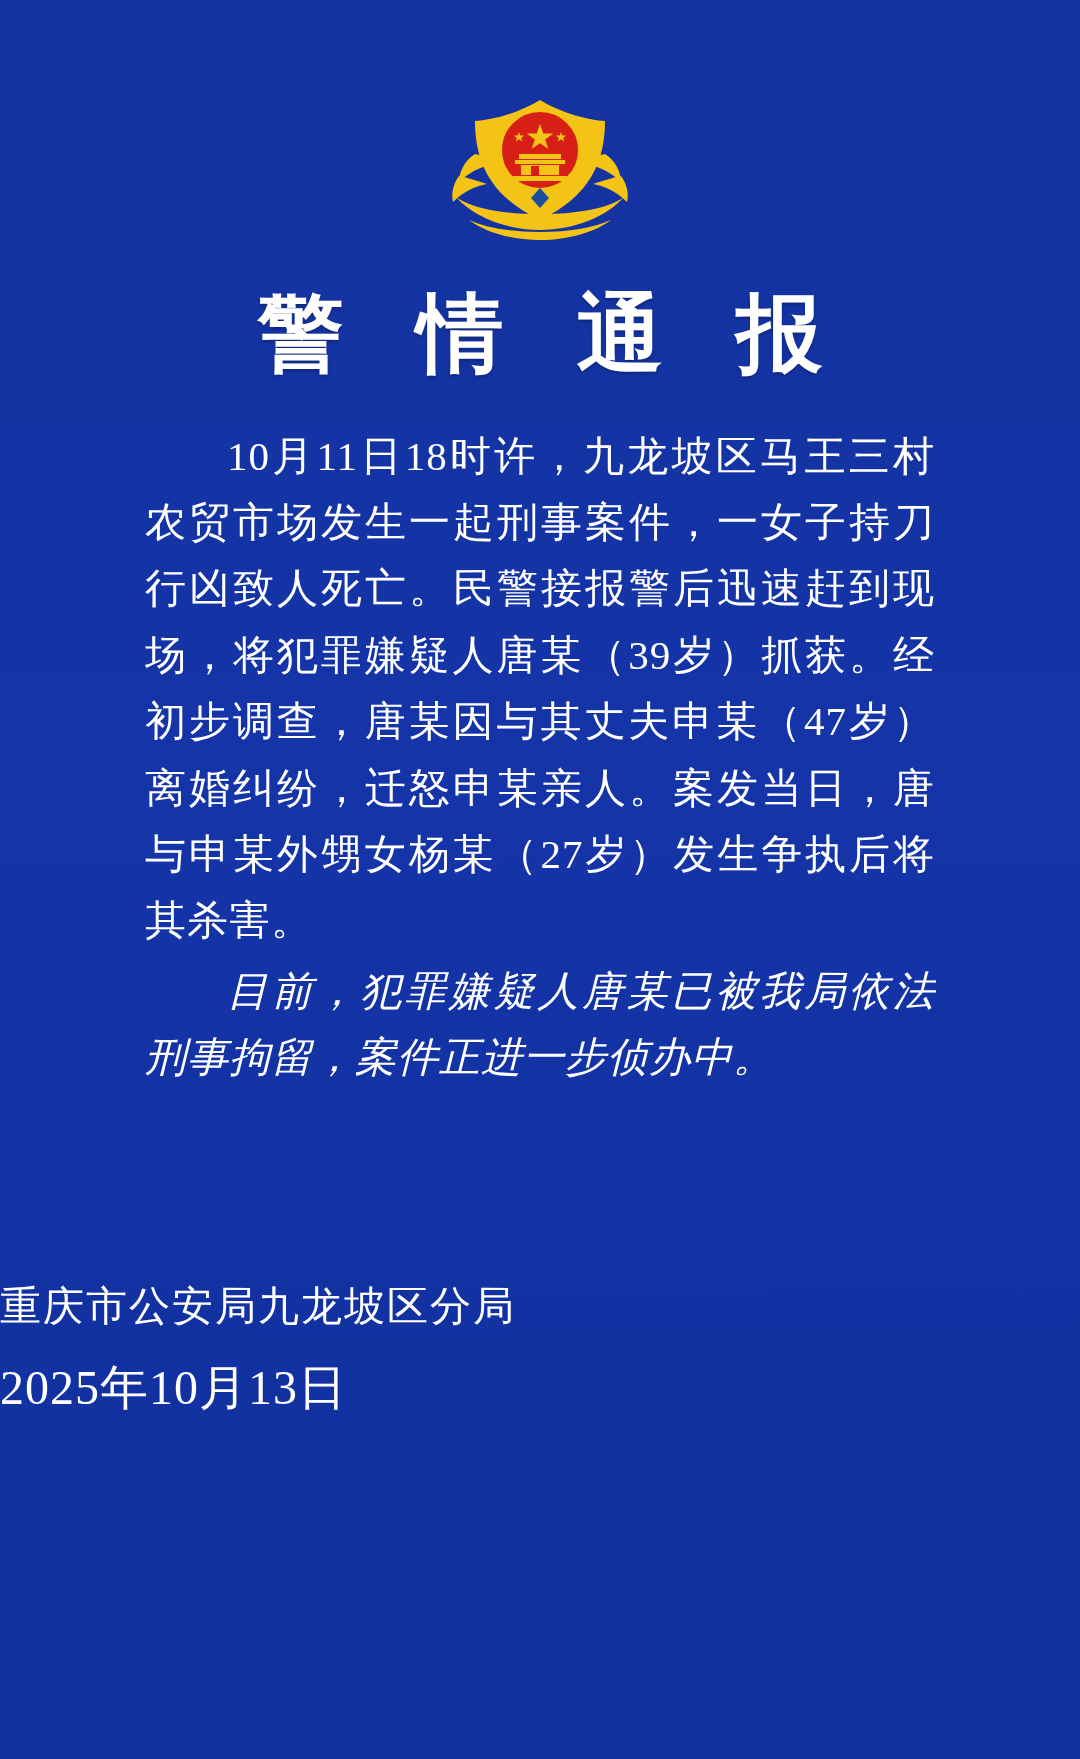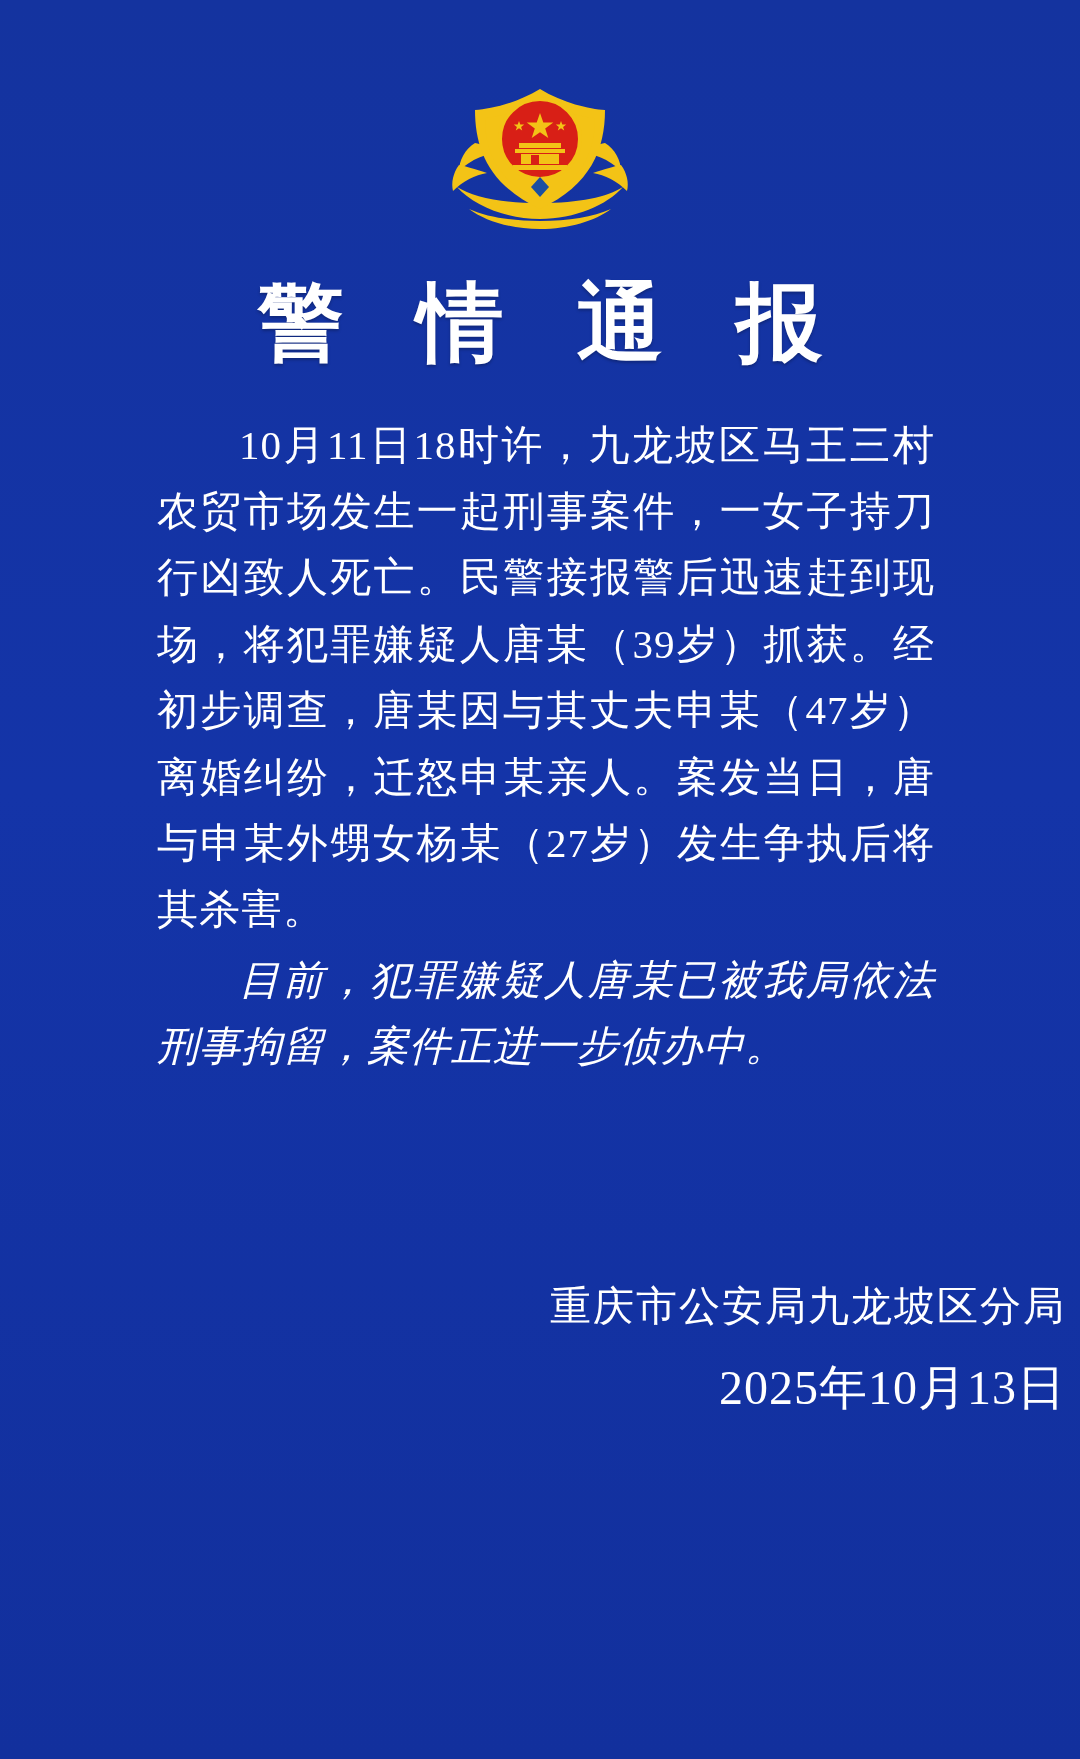--- a/index.html
+++ b/index.html
@@ -20,7 +20,7 @@
     height: 1759px;
     background: linear-gradient(180deg, #14339f 0%, #1434a8 45%, #12309d 100%);
     box-sizing: border-box;
-    padding: 1px;
+    padding: 12px;
   }
 
   

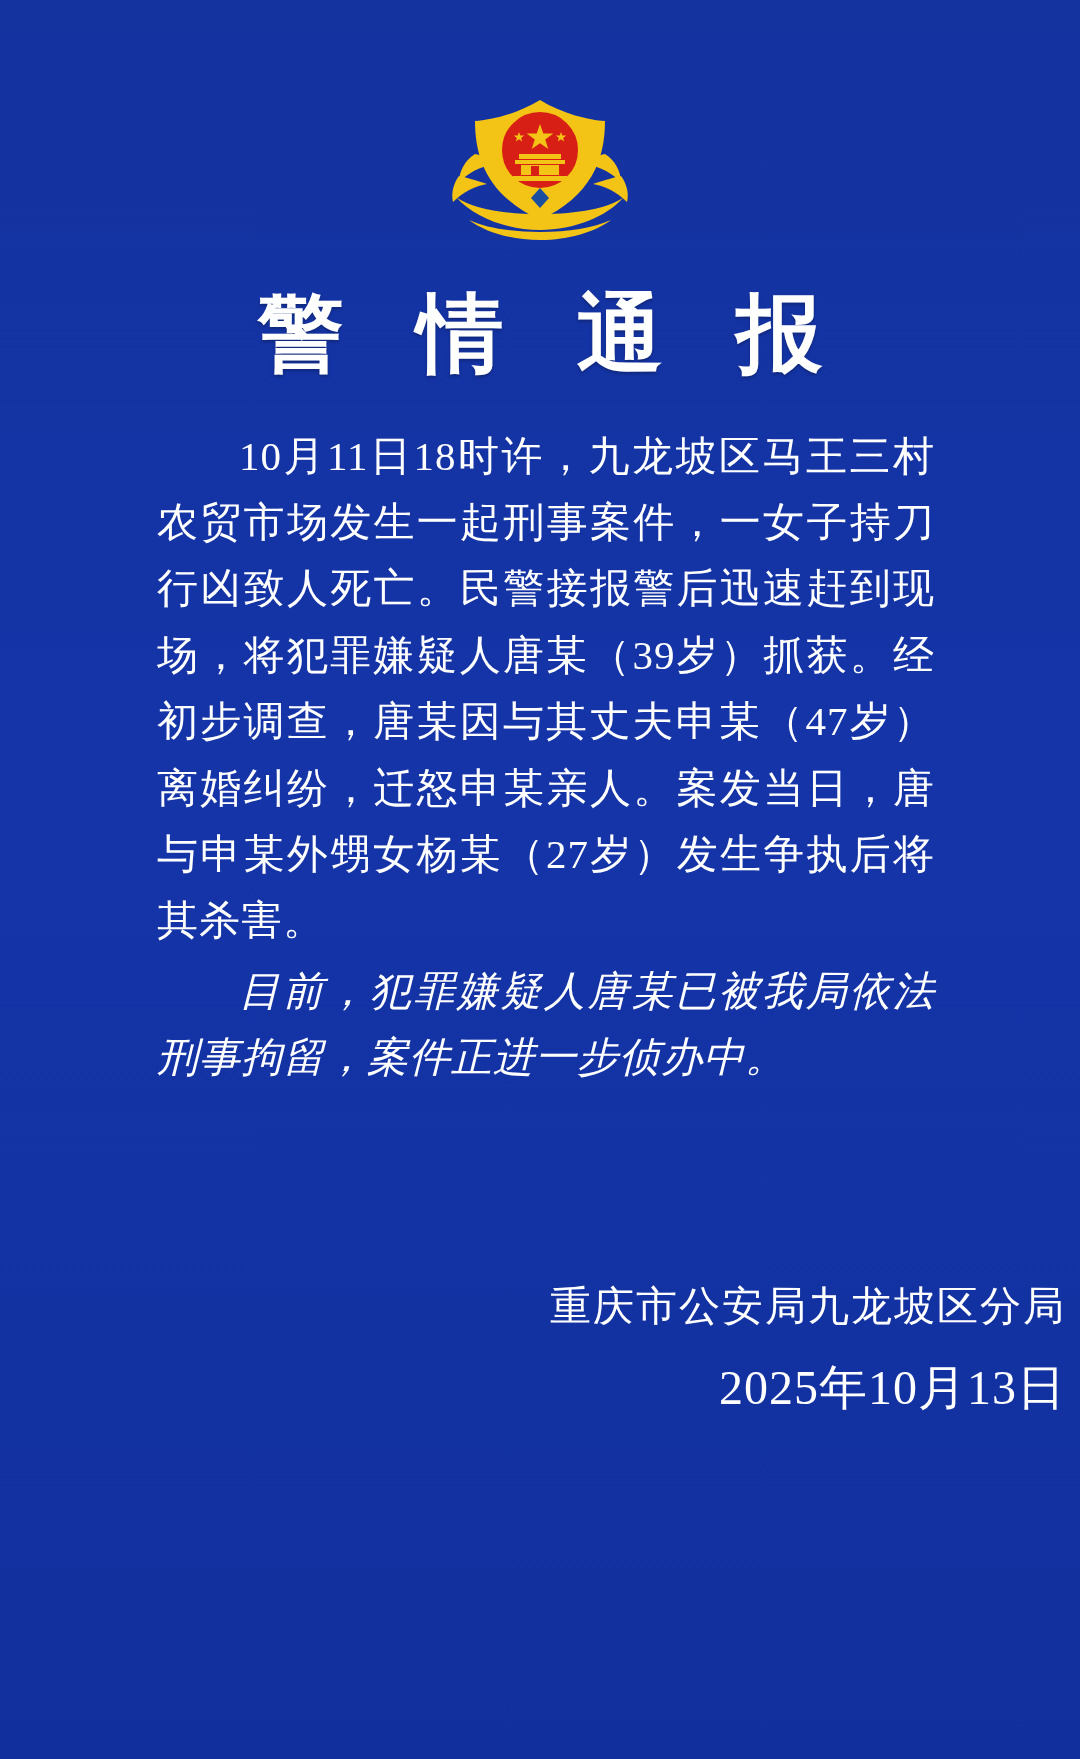--- a/index.html
+++ b/index.html
@@ -63,7 +63,7 @@
     color: #ffffff;
   }
   .body-text p {
-    margin: 0 0 0 12px;
+    margin: 0 0 0 0;
     text-indent: 2em;
   }
   .body-text p + p { margin-top: 4px; font-style: italic; }

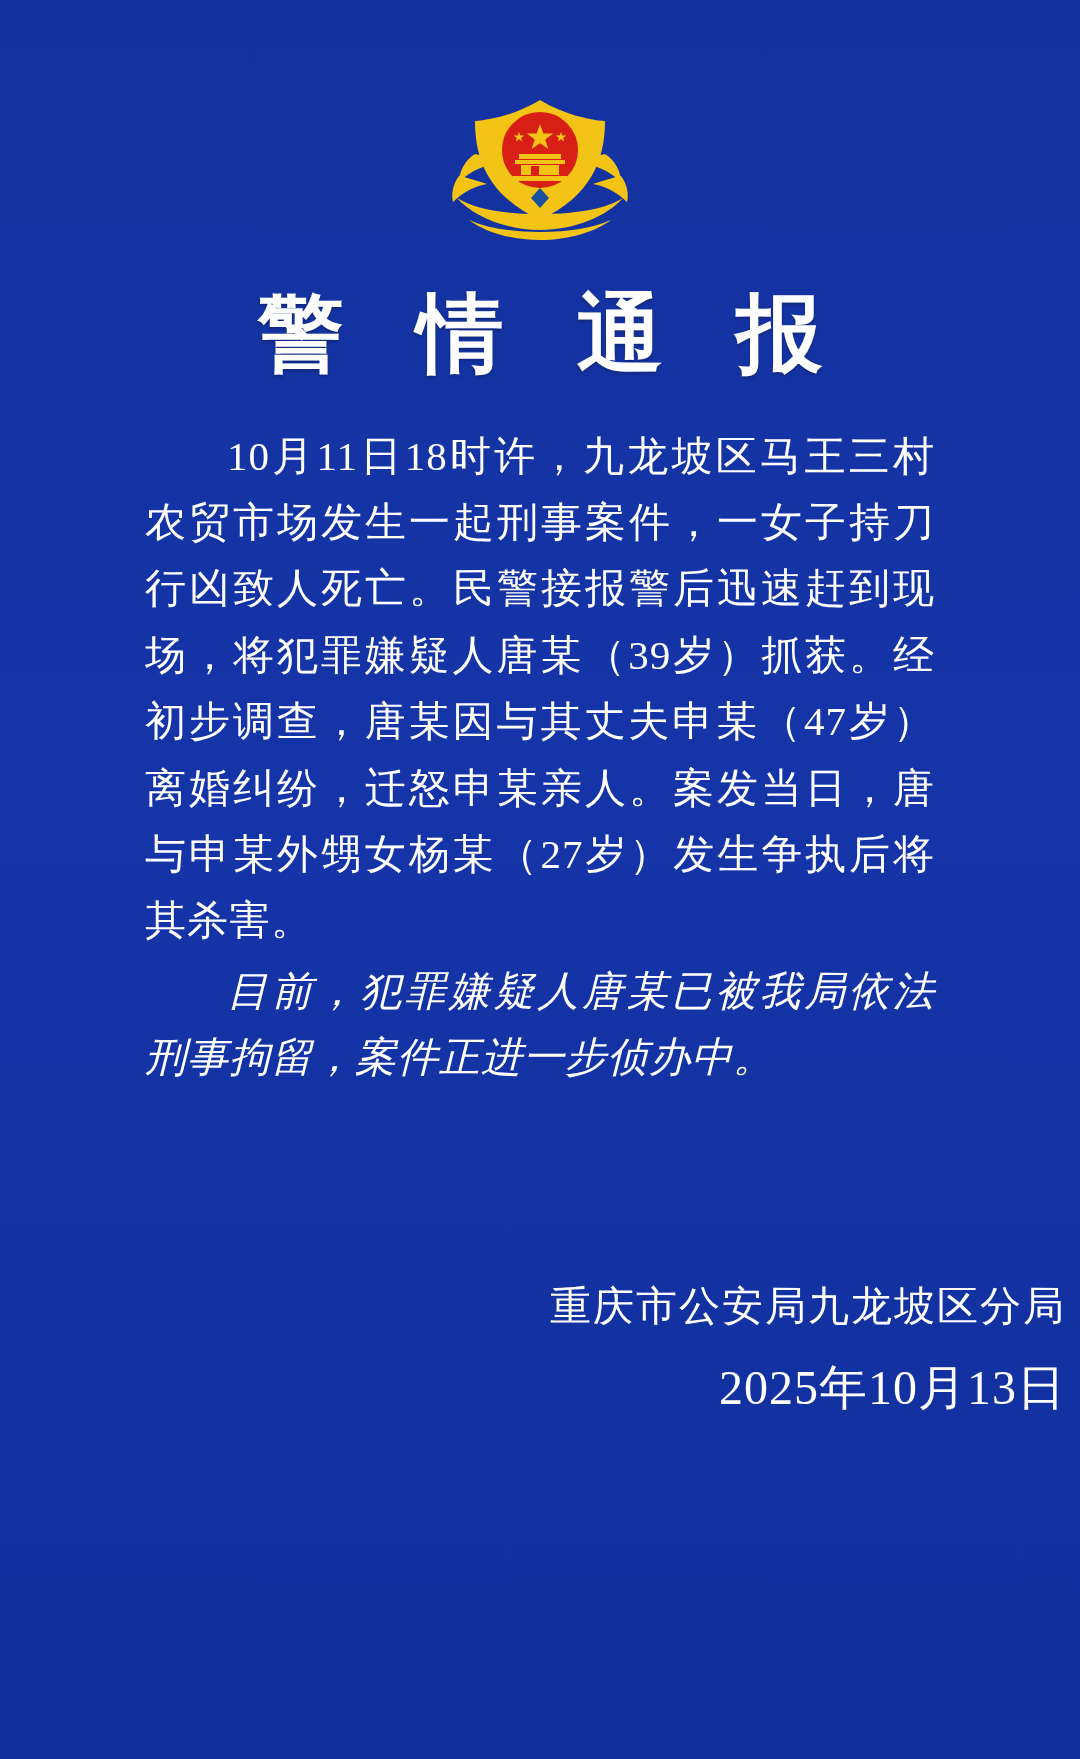--- a/index.html
+++ b/index.html
@@ -74,7 +74,7 @@
     left: 0;
     right: 14px;
     bottom: 330px;
-    text-align: right;
+    text-align: left;
   }
   .footer .org {
     font-size: 41px;

